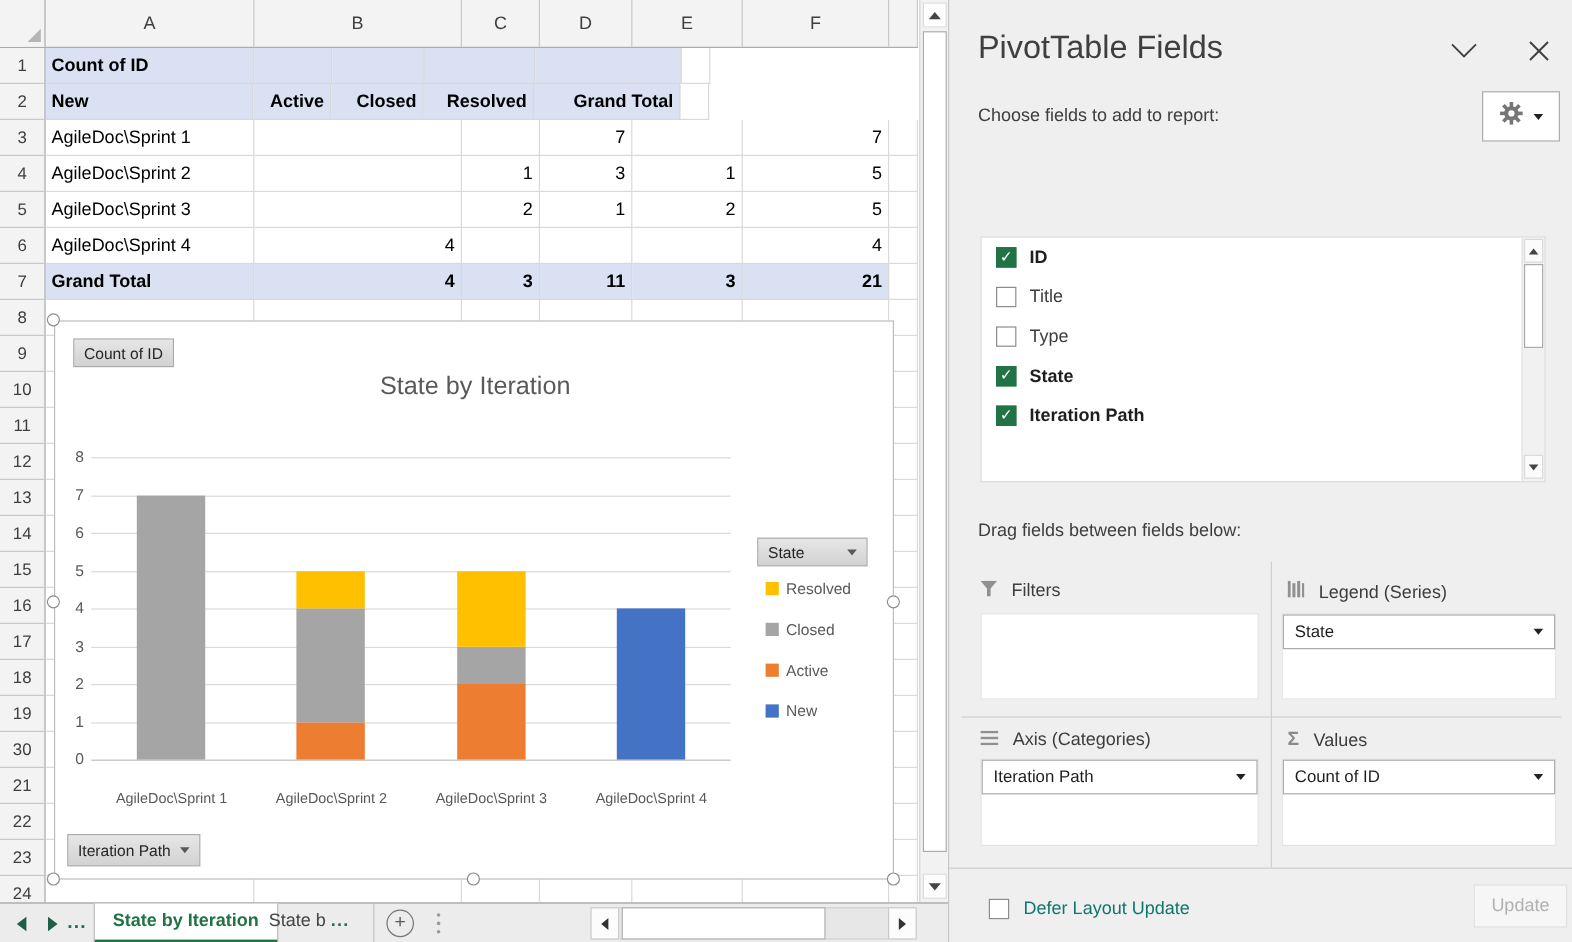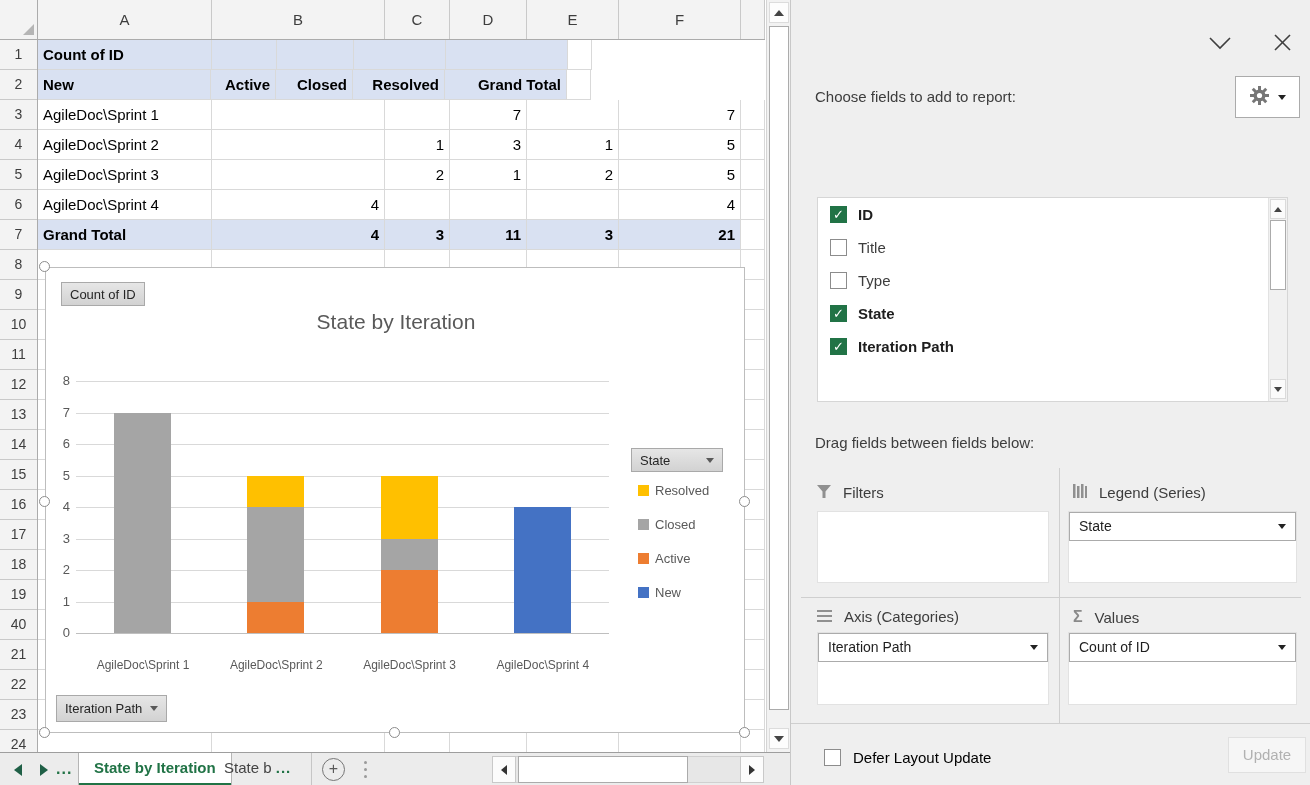--- a/index.html
+++ b/index.html
@@ -463,6 +463,7 @@
   </div>
 
   <div id="panel">
+    <div id="panel-title">PivotTable Fields</div>
     <span id="panel-chevron">
       <svg width="22" height="13" viewBox="0 0 22 13">
           <polyline points="1,1 11,11 21,1" fill="none" stroke="#3F3F3F" stroke-width="1.6"></polyline>

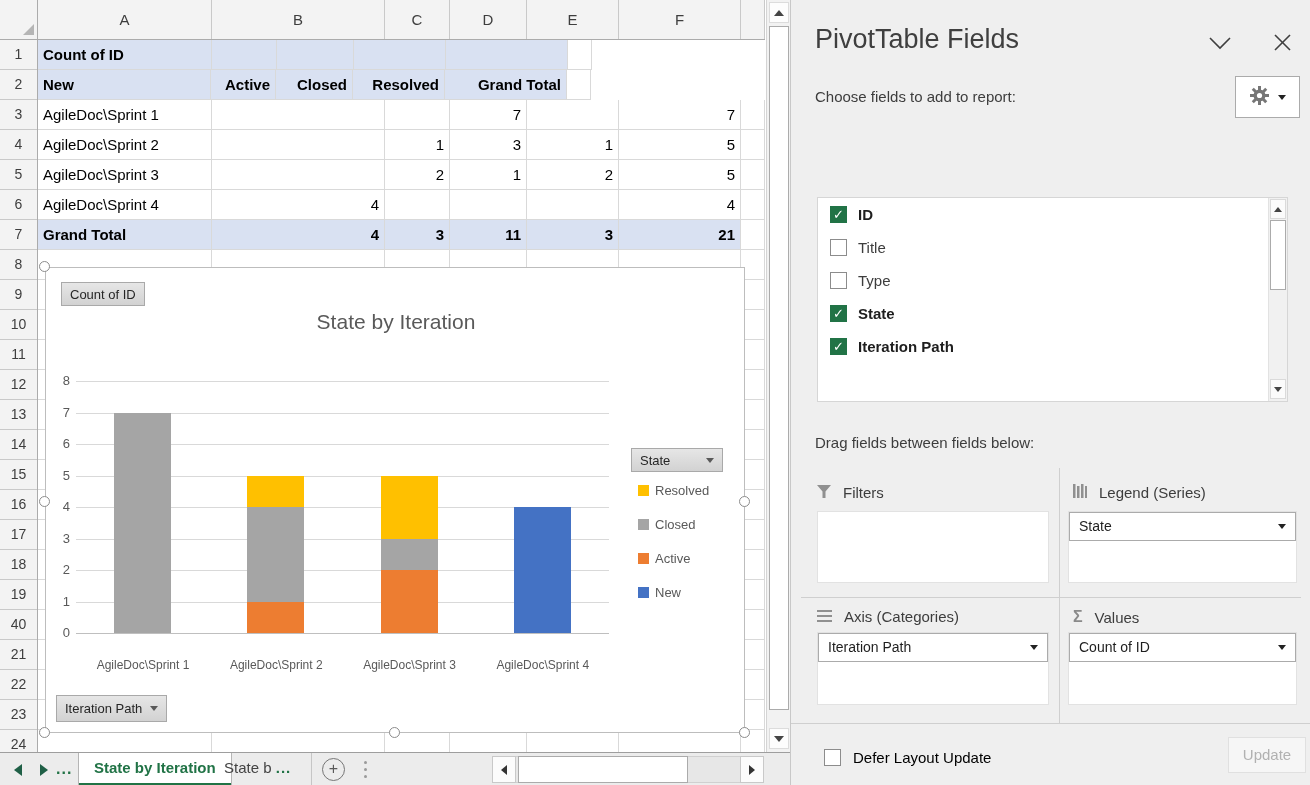--- a/index.html
+++ b/index.html
@@ -134,7 +134,7 @@
         <div class="rowhdr">17</div>
         <div class="rowhdr">18</div>
         <div class="rowhdr">19</div>
-        <div class="rowhdr">40</div>
+        <div class="rowhdr">30</div>
         <div class="rowhdr">21</div>
         <div class="rowhdr">22</div>
         <div class="rowhdr">23</div>

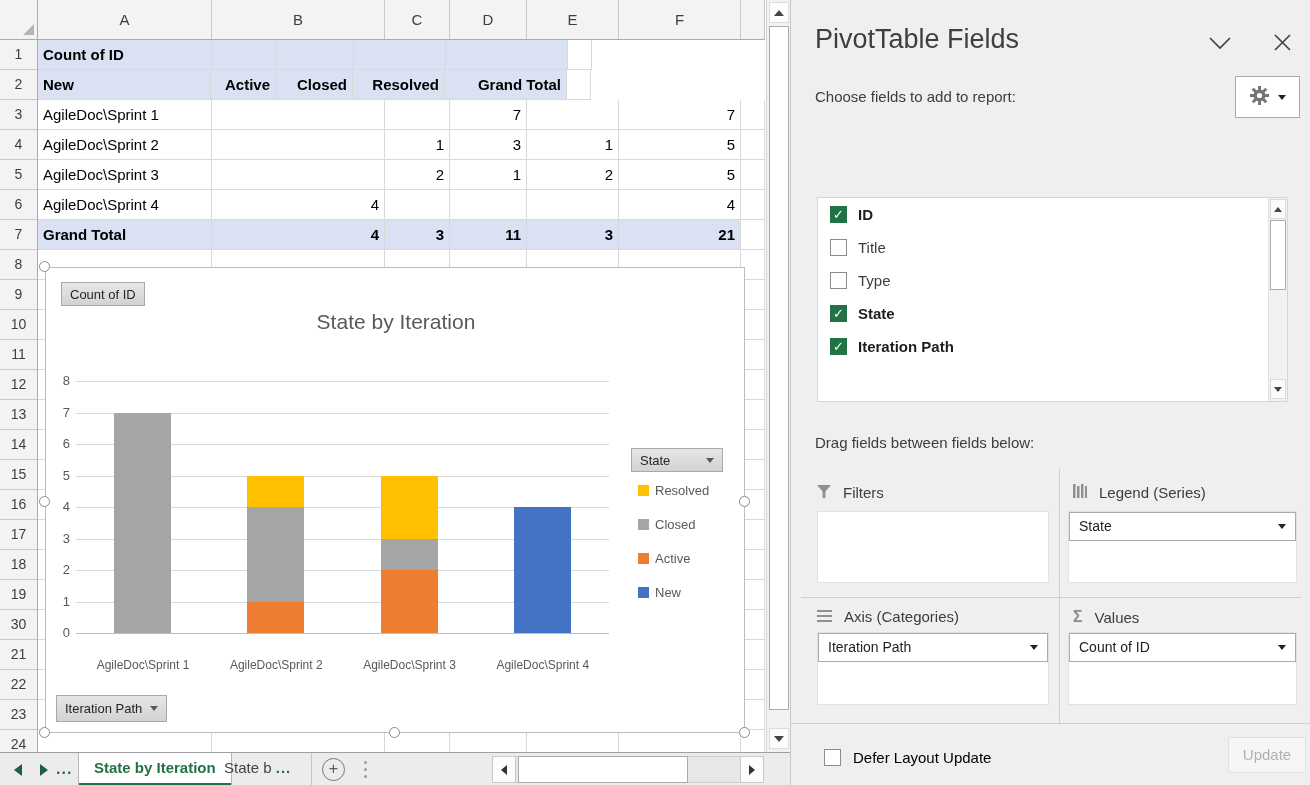--- a/index.html
+++ b/index.html
@@ -92,7 +92,7 @@
   #area-hdivider { position:absolute; left:10px; top:597px; width:500px; height:1px; background:#CFCFCF; }
   #bottom-divider { position:absolute; left:0; top:723px; width:520px; height:1px; background:#CFCFCF; }
   #defer-cb { position:absolute; left:33px; top:749px; width:17px; height:17px; border:1px solid #8C8C8C; background:#fff; }
-  #defer-label { position:absolute; left:62px; top:749px; font-size:15px; color:#000000; }
+  #defer-label { position:absolute; left:62px; top:749px; font-size:15px; color:#0f766e; }
   #update-btn { position:absolute; left:437px; top:737px; width:78px; height:36px; background:#F6F6F6; border:1px solid #E0E0E0; color:#B1B1B1; font-size:15px; text-align:center; line-height:34px; }
   .icon-gray { color:#8A8A8A; }
 </style>

